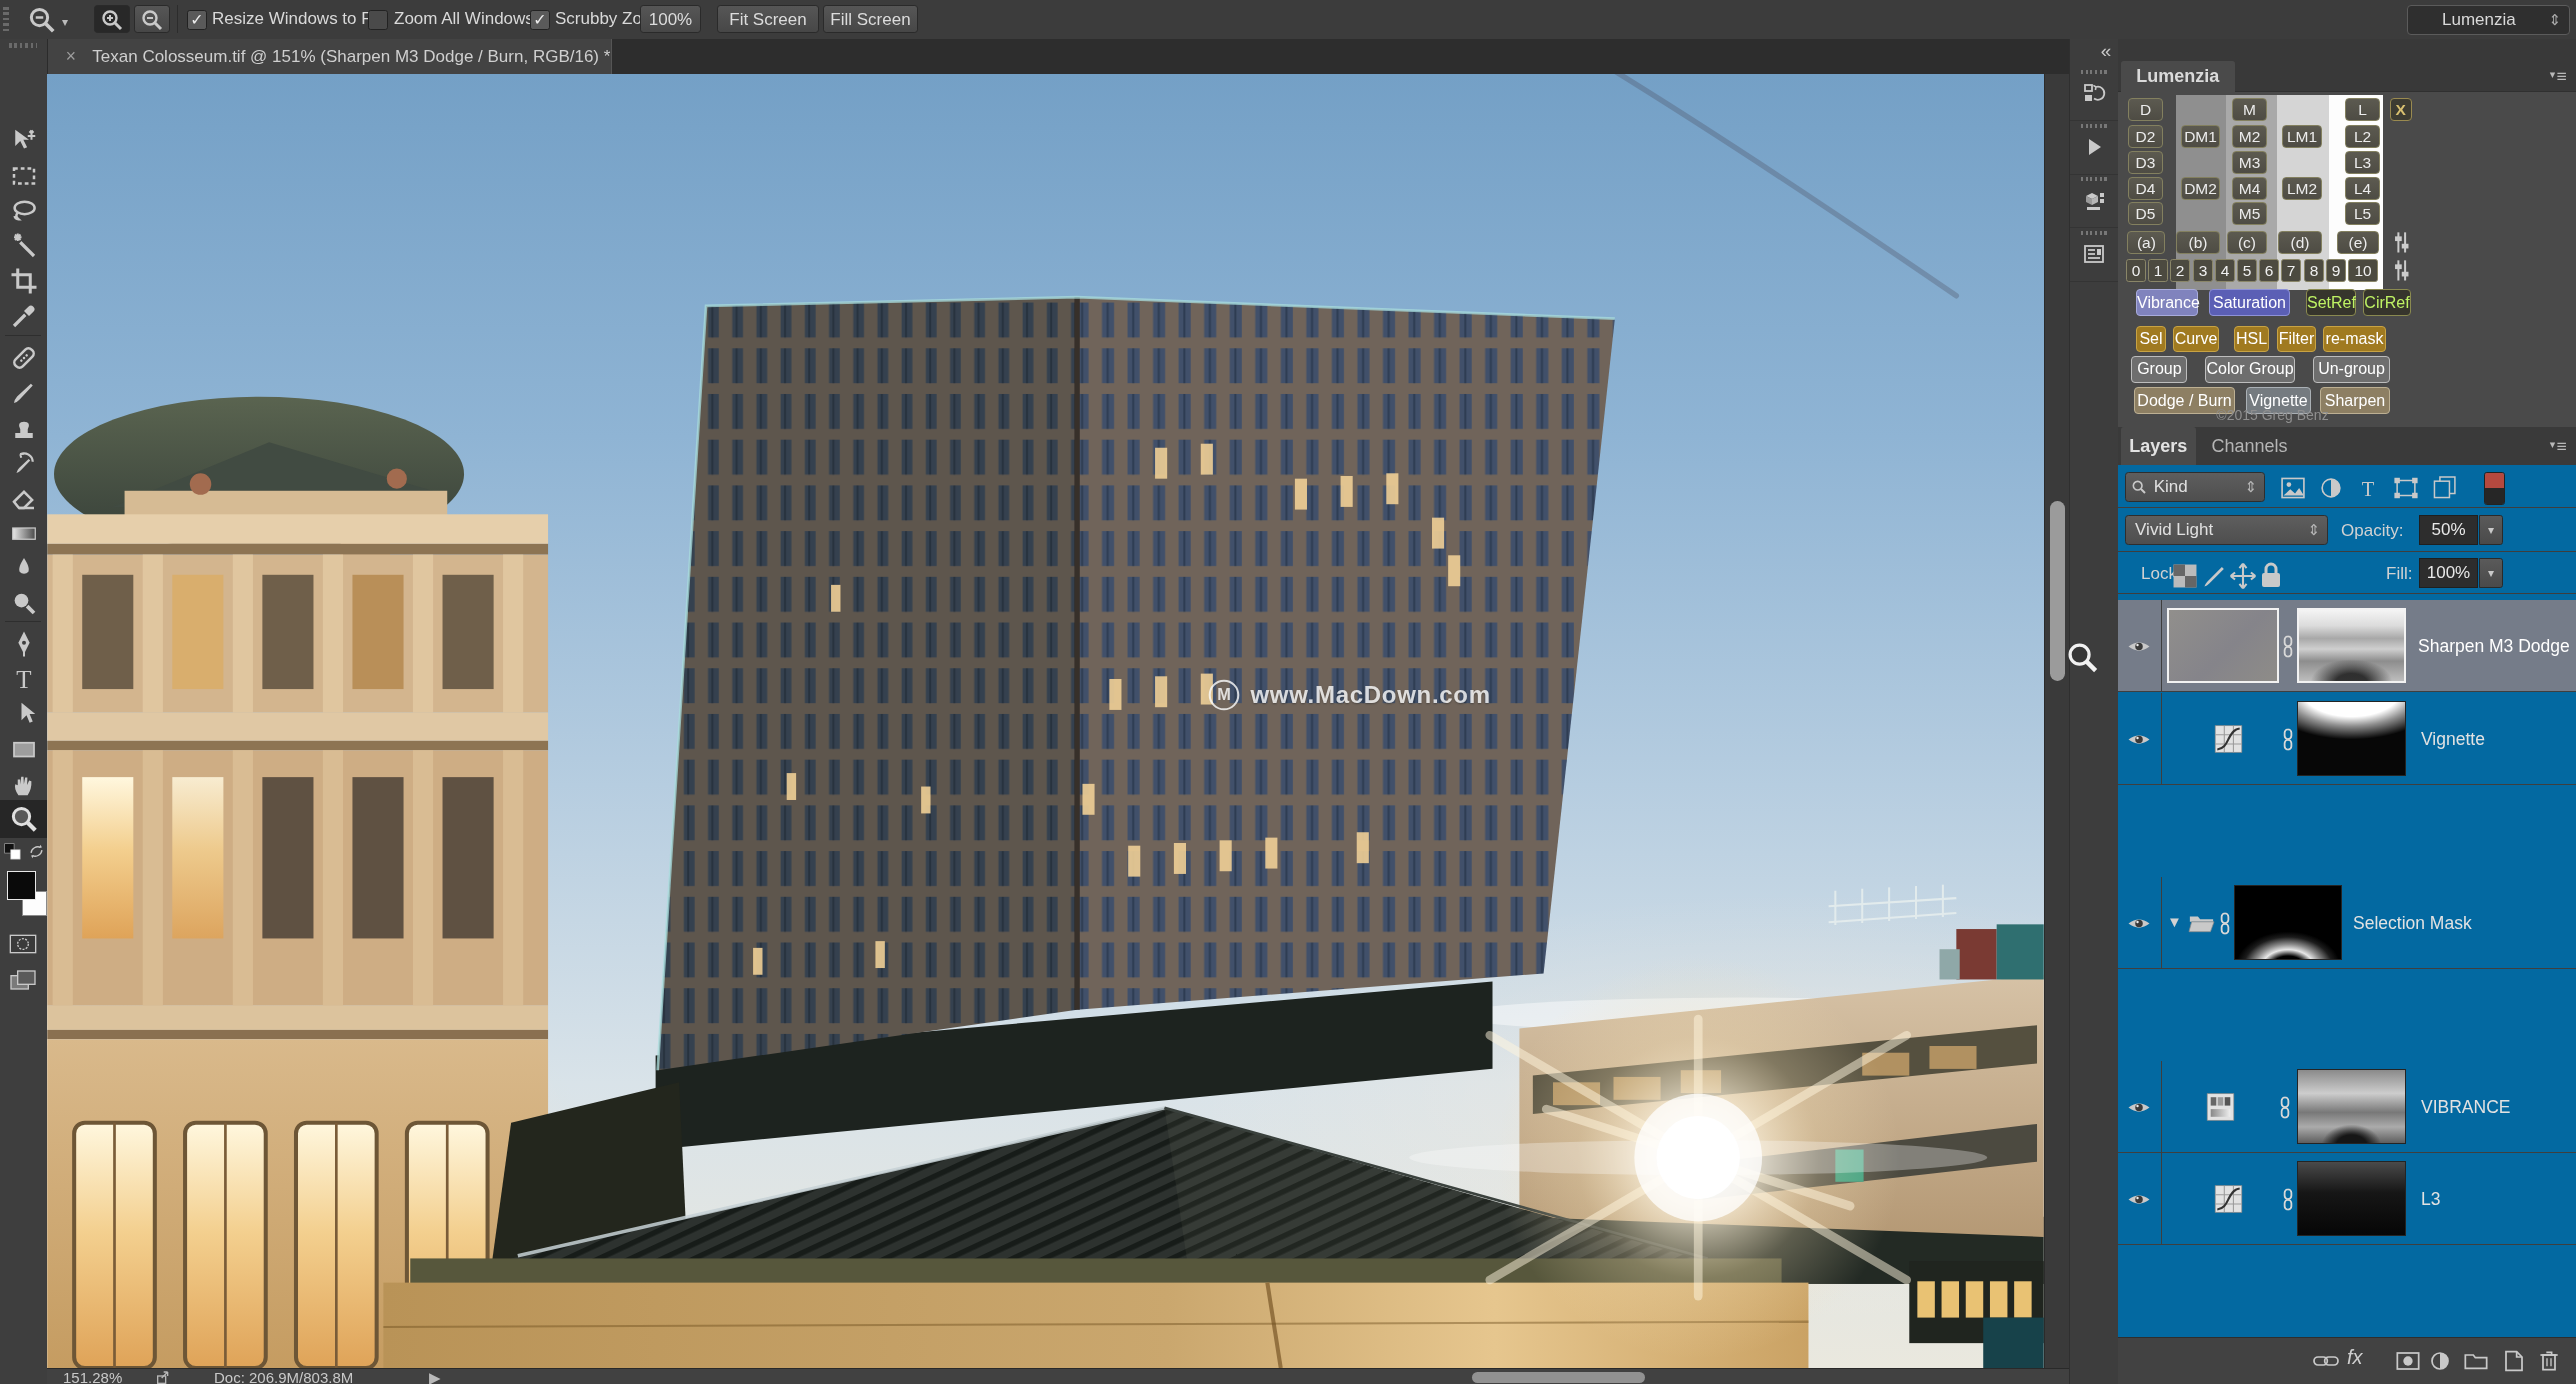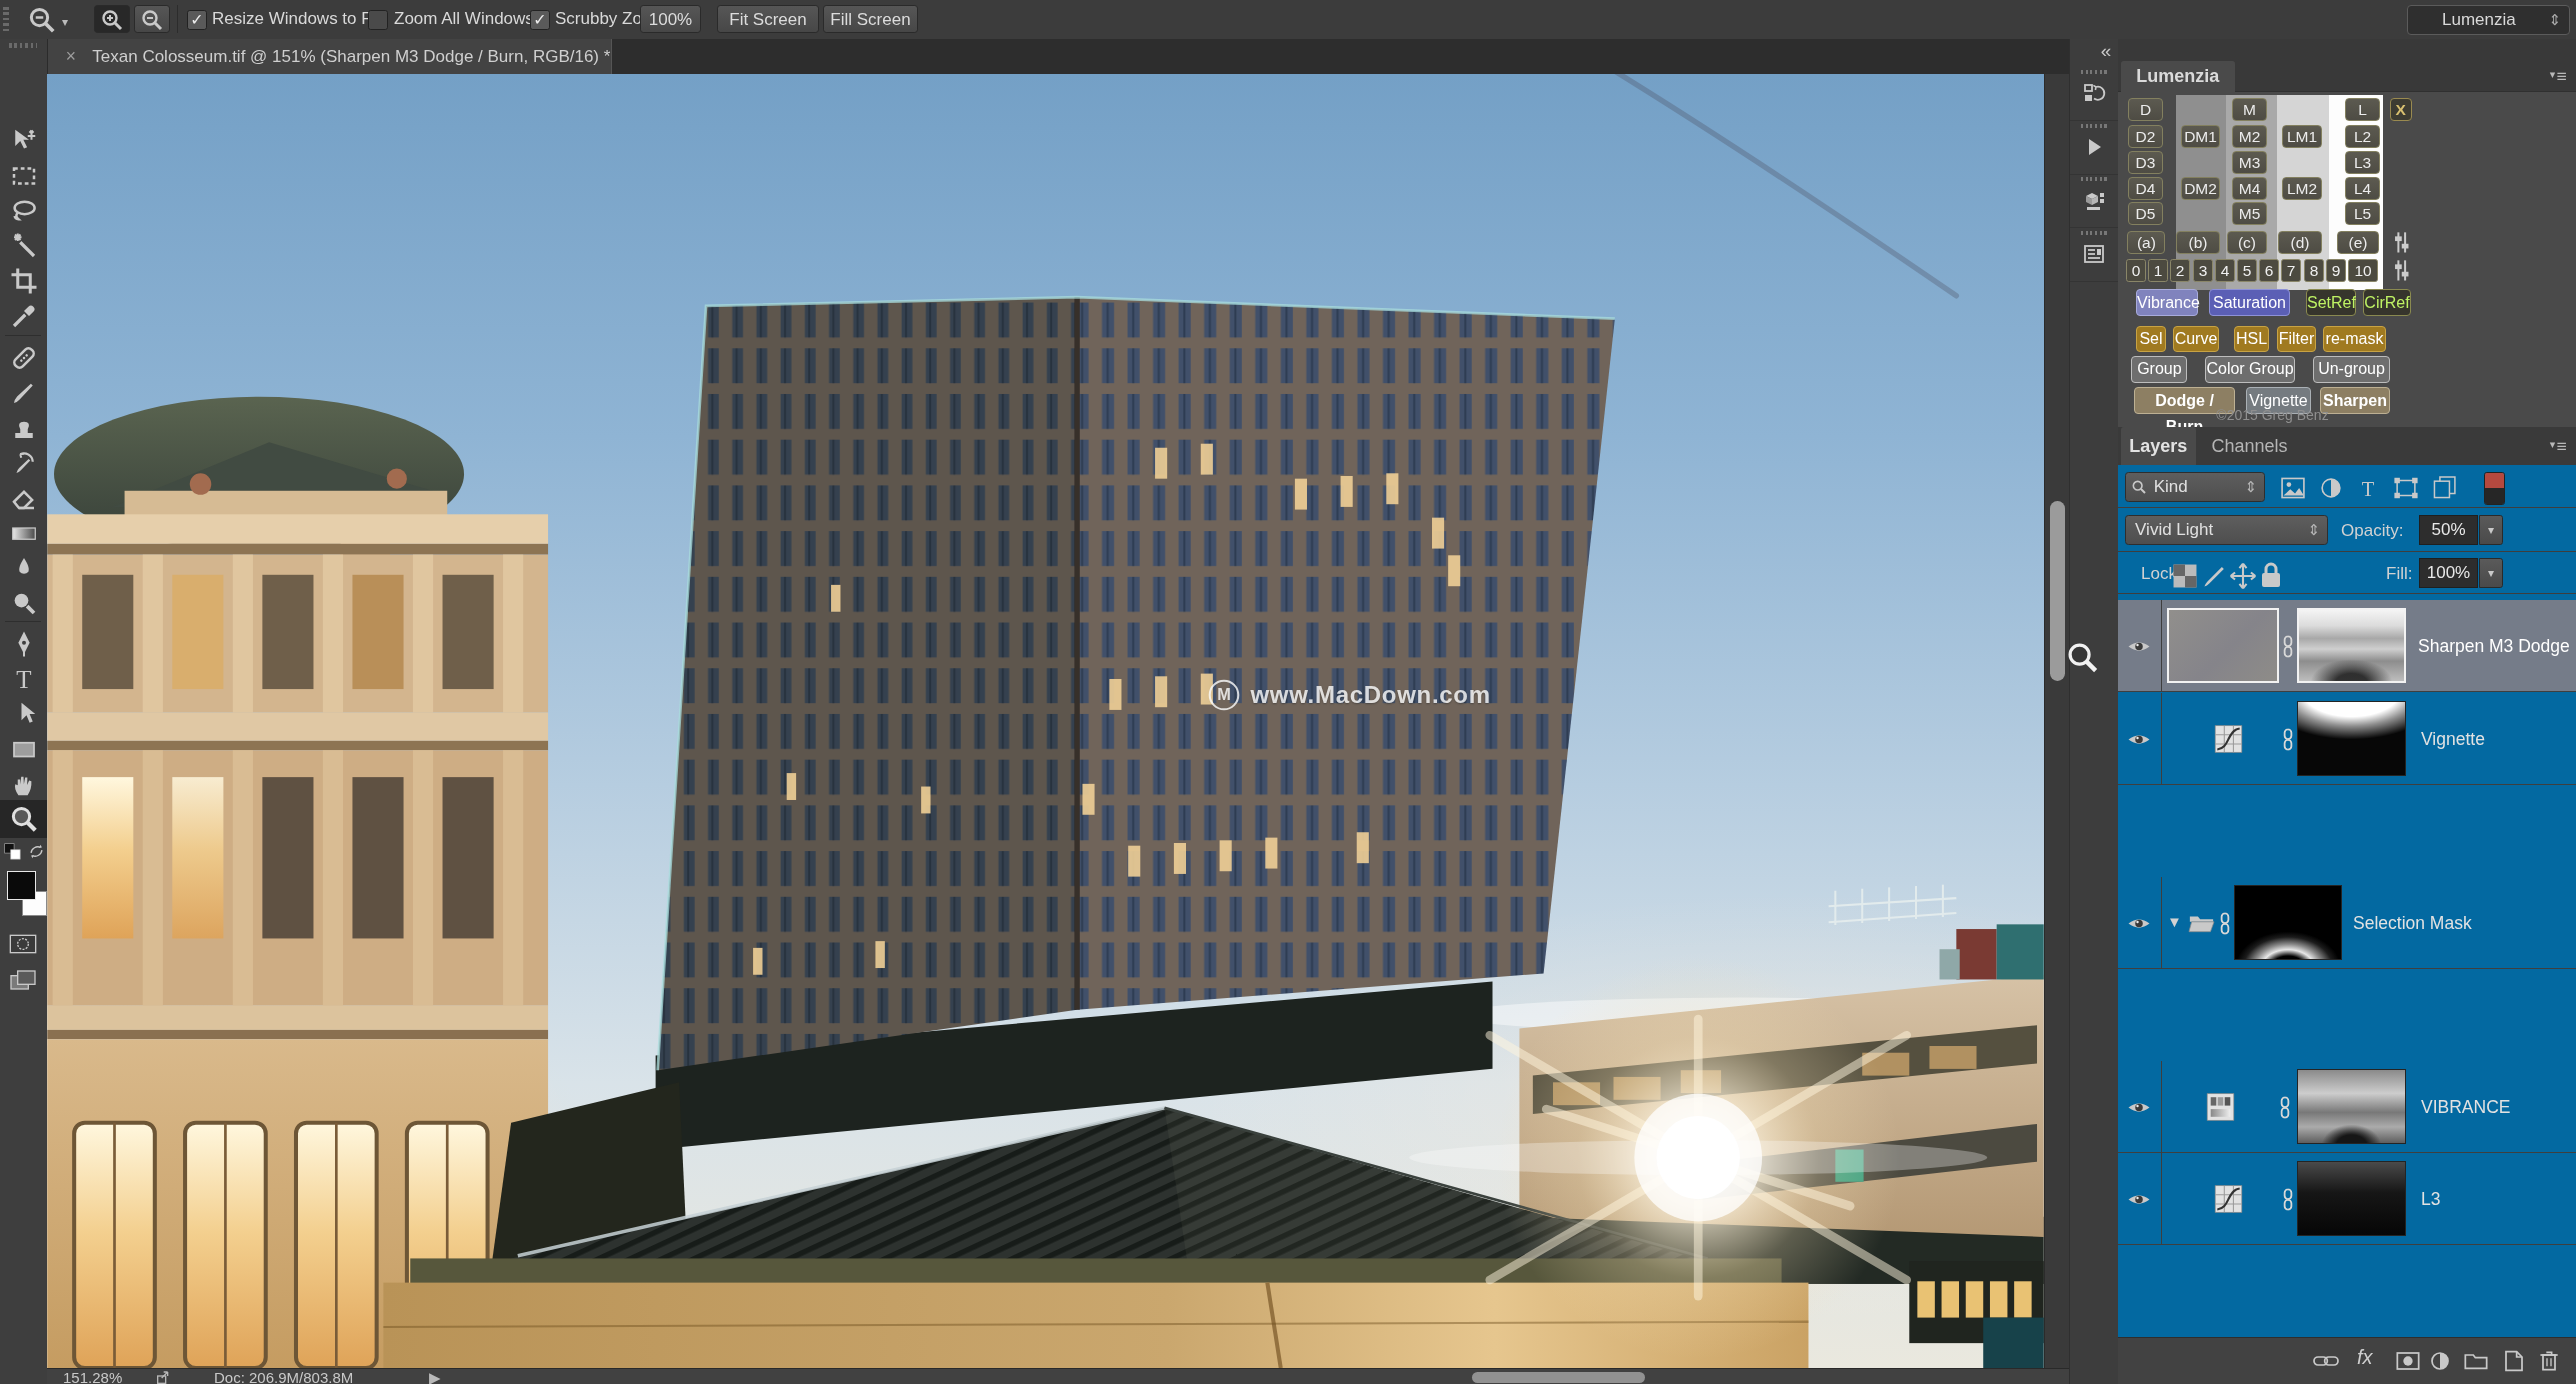--- a/index.html
+++ b/index.html
@@ -90,7 +90,7 @@
   .b-ref{background:#36352c;border:0.7px solid #8a8a50;color:#bef264;}
   .b-gold{background:#a07a20;border:0.7px solid #c8a344;}
   .b-gray{background:#6e6e6e;border:1.3px solid #bdbdbd;}
-  .b-tan{background:#8d7f63;border:0.7px solid #bdb093;font-weight:bold;}
+  .b-tan{background:#8d7f63;border:0.7px solid #bdb093;}
   .b-vgn{background:#757b80;border:0.7px solid #aab0b5;}
   #lum-copy{position:absolute;left:0;top:368px;width:309px;text-align:center;font-size:14px;color:#8f8f8f;}
 

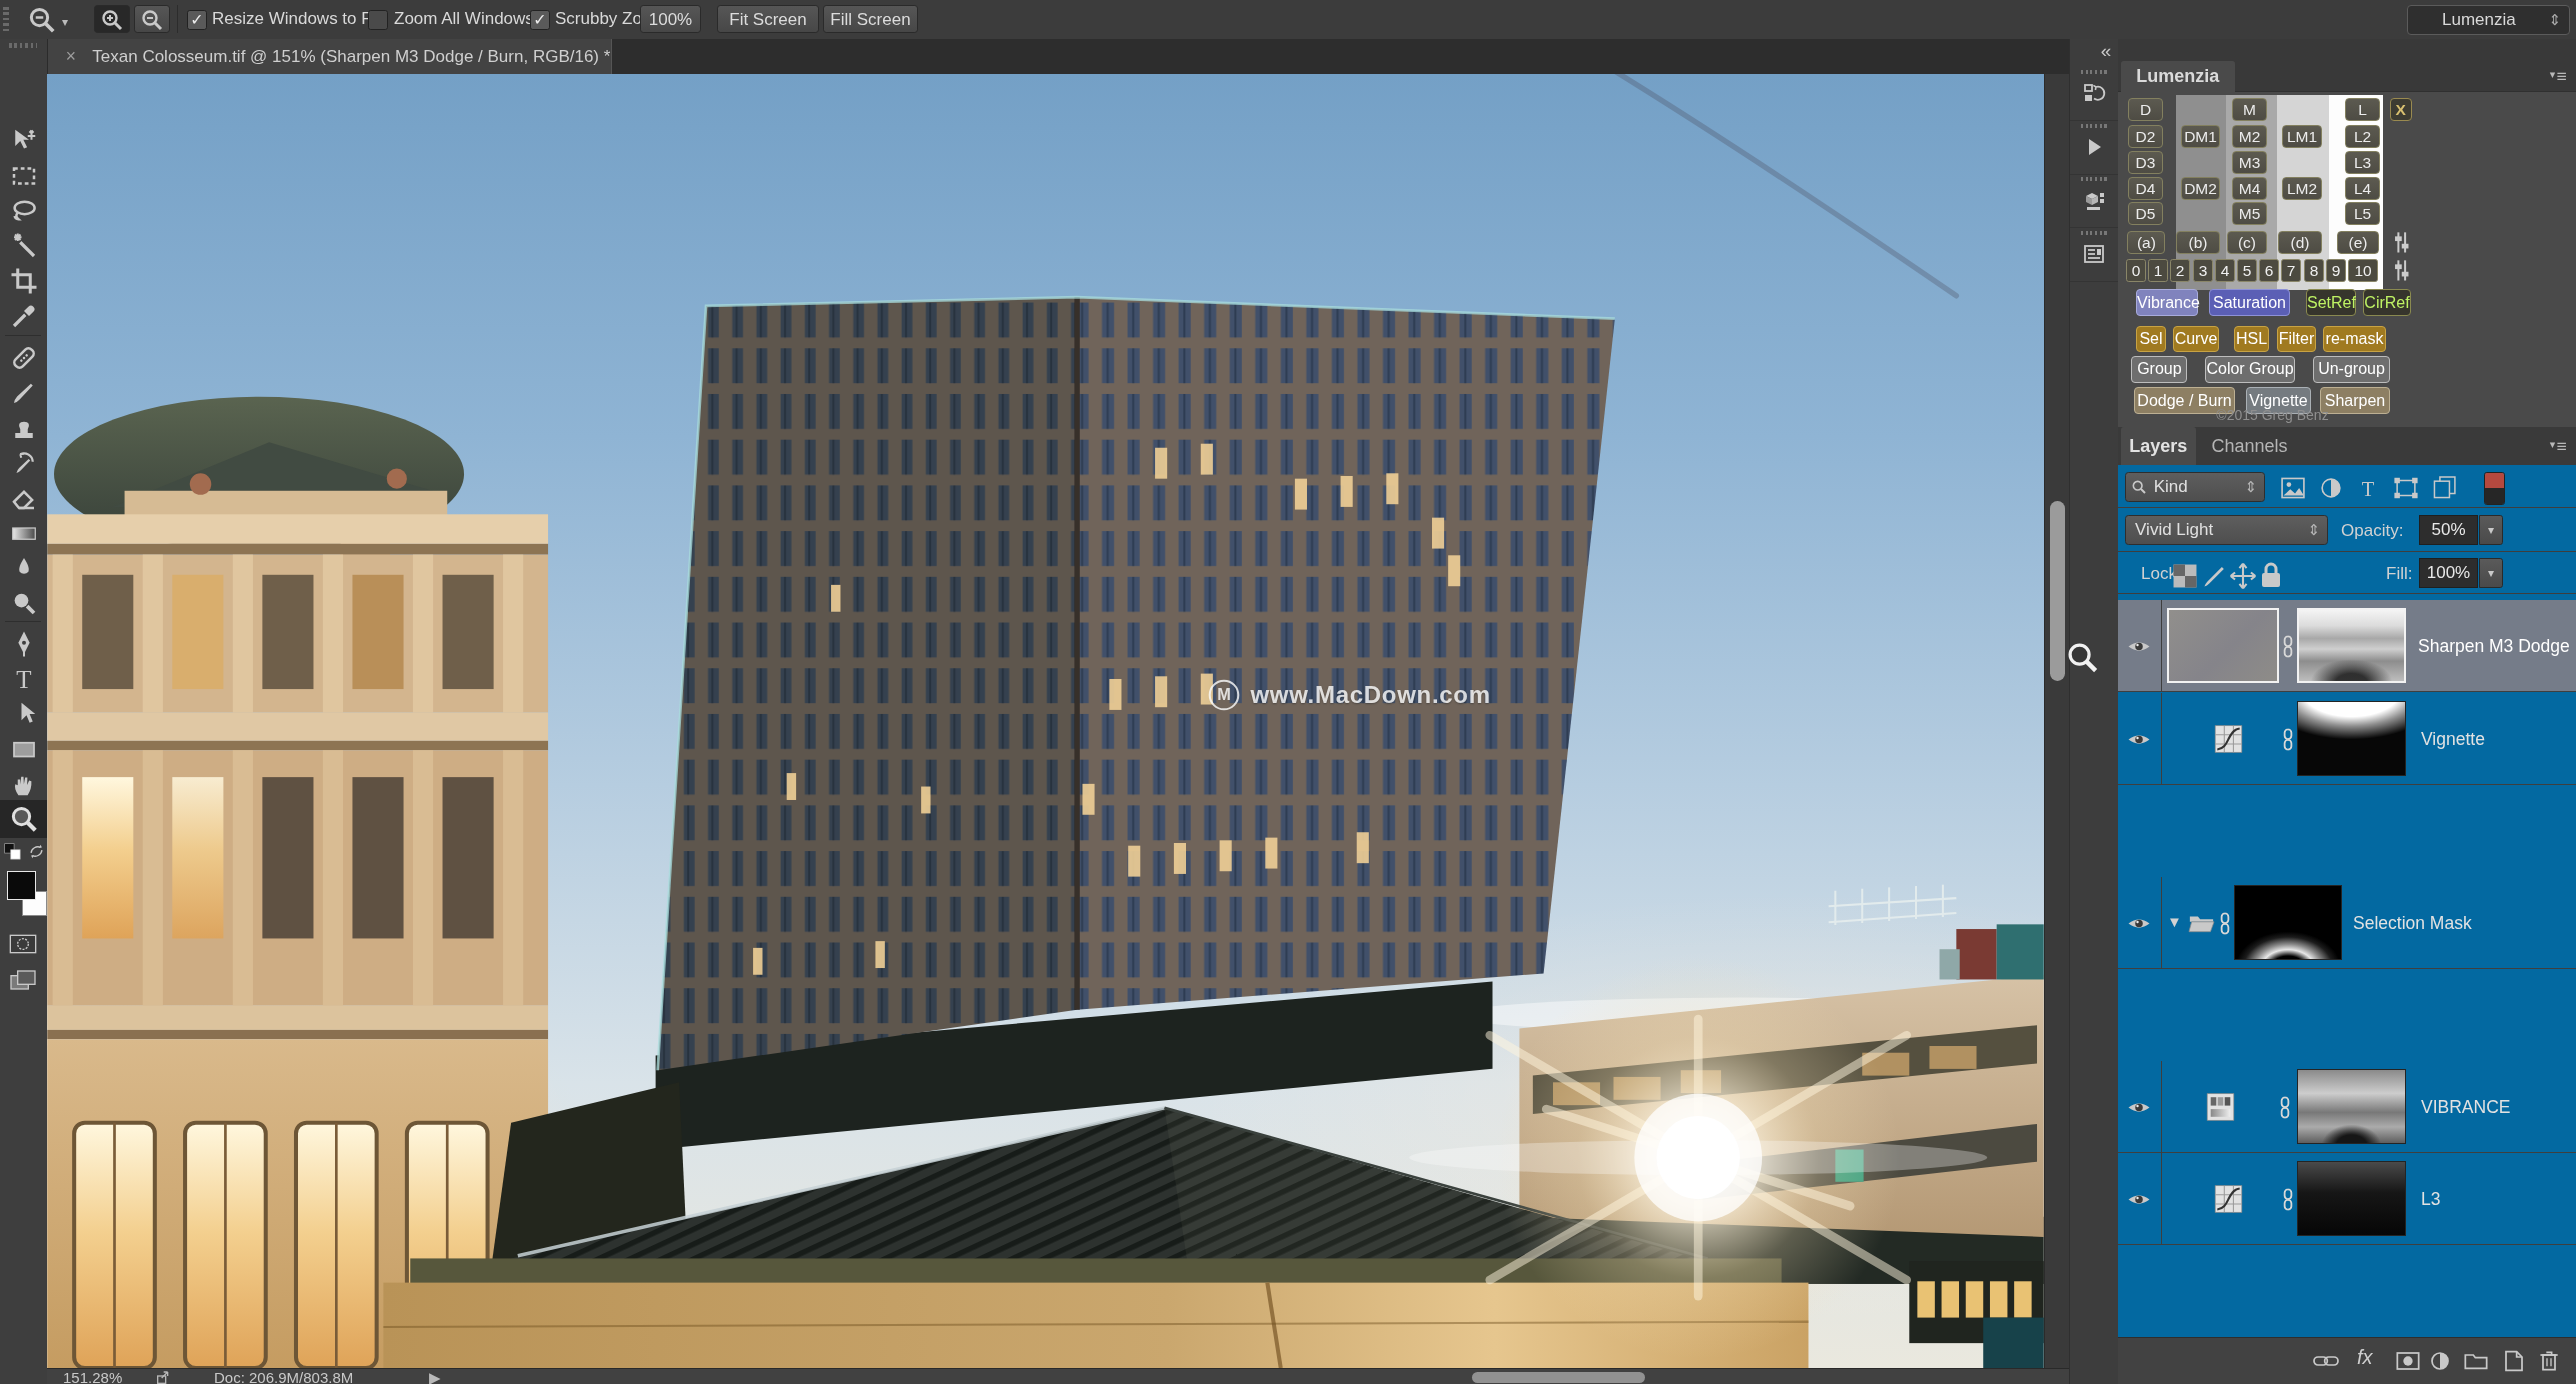--- a/index.html
+++ b/index.html
@@ -889,7 +889,7 @@
             <rect x="3" y="15" width="20" height="12" rx="6" fill="none" stroke="#c9c9c9" stroke-width="2.6"></rect>
             <rect x="19" y="15" width="20" height="12" rx="6" fill="none" stroke="#c9c9c9" stroke-width="2.6"></rect>
           </svg></div>
-      <span class="fxtxt" style="left:239px">fx</span>
+      <span class="fxtxt" style="left:229px">fx</span>
       <div class="ficon" style="left:276px"><svg viewBox="0 0 42 42">
             <rect x="5" y="9" width="32" height="24" fill="none" stroke="#c9c9c9" stroke-width="2.6"></rect>
             <circle cx="21" cy="21" r="7" fill="#c9c9c9"></circle>

